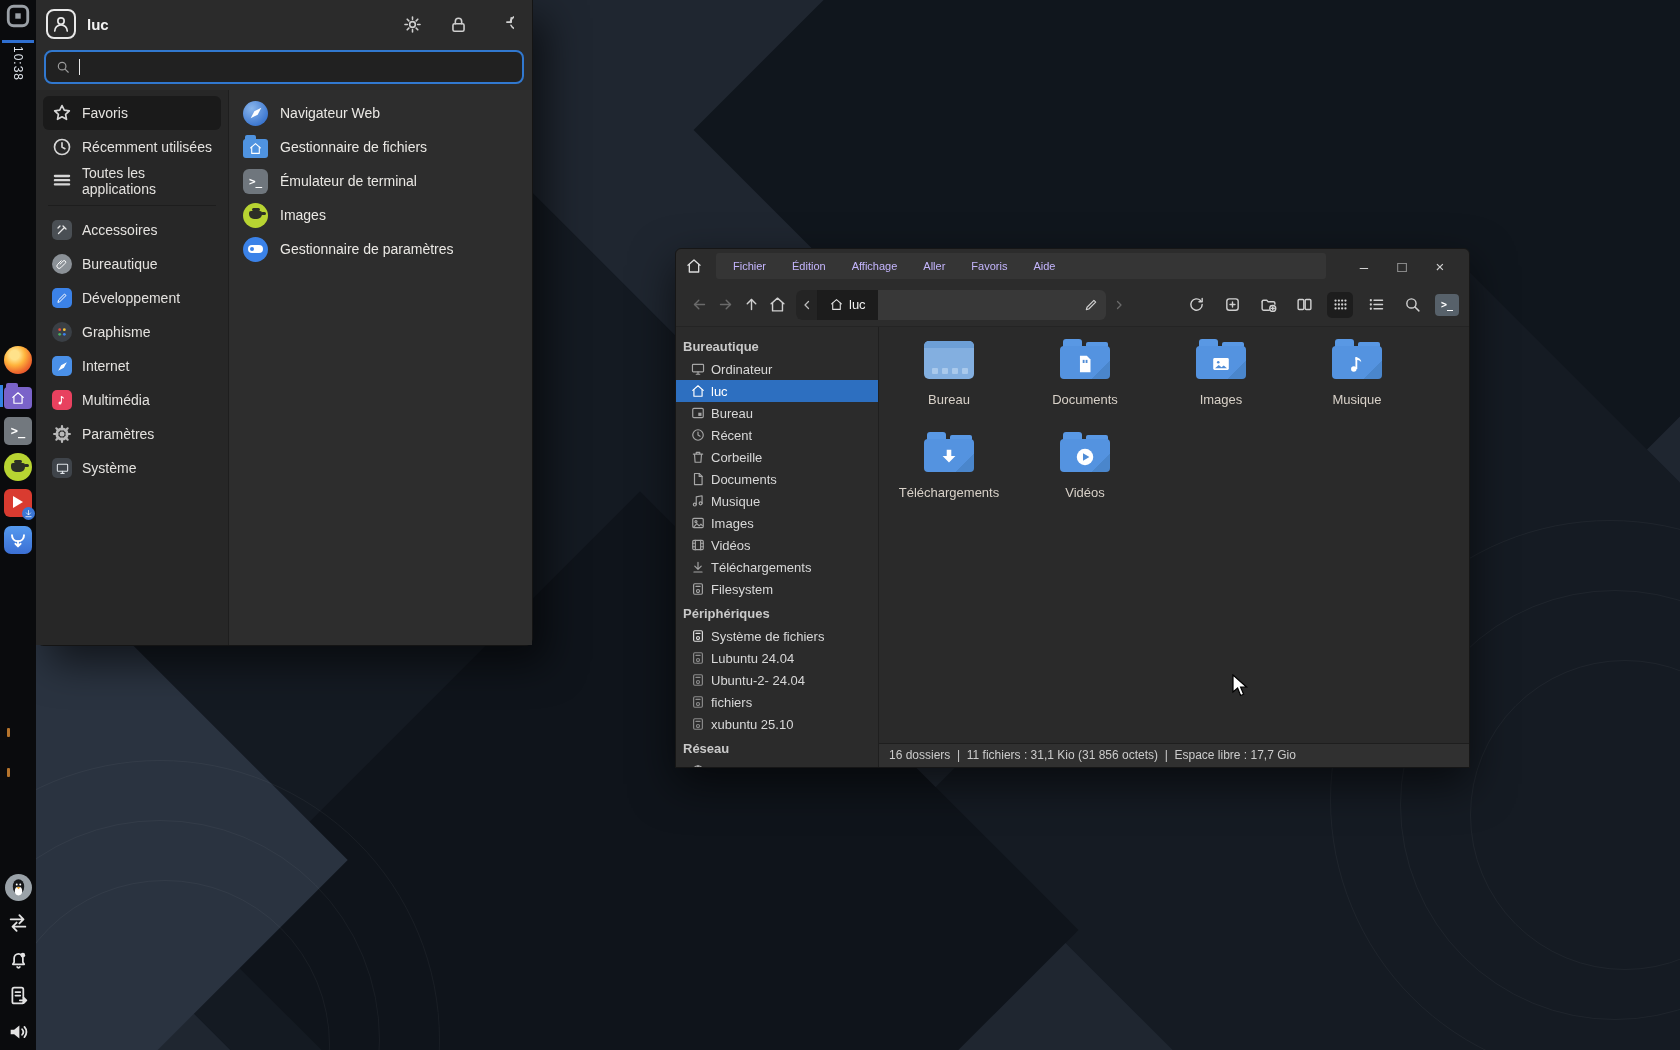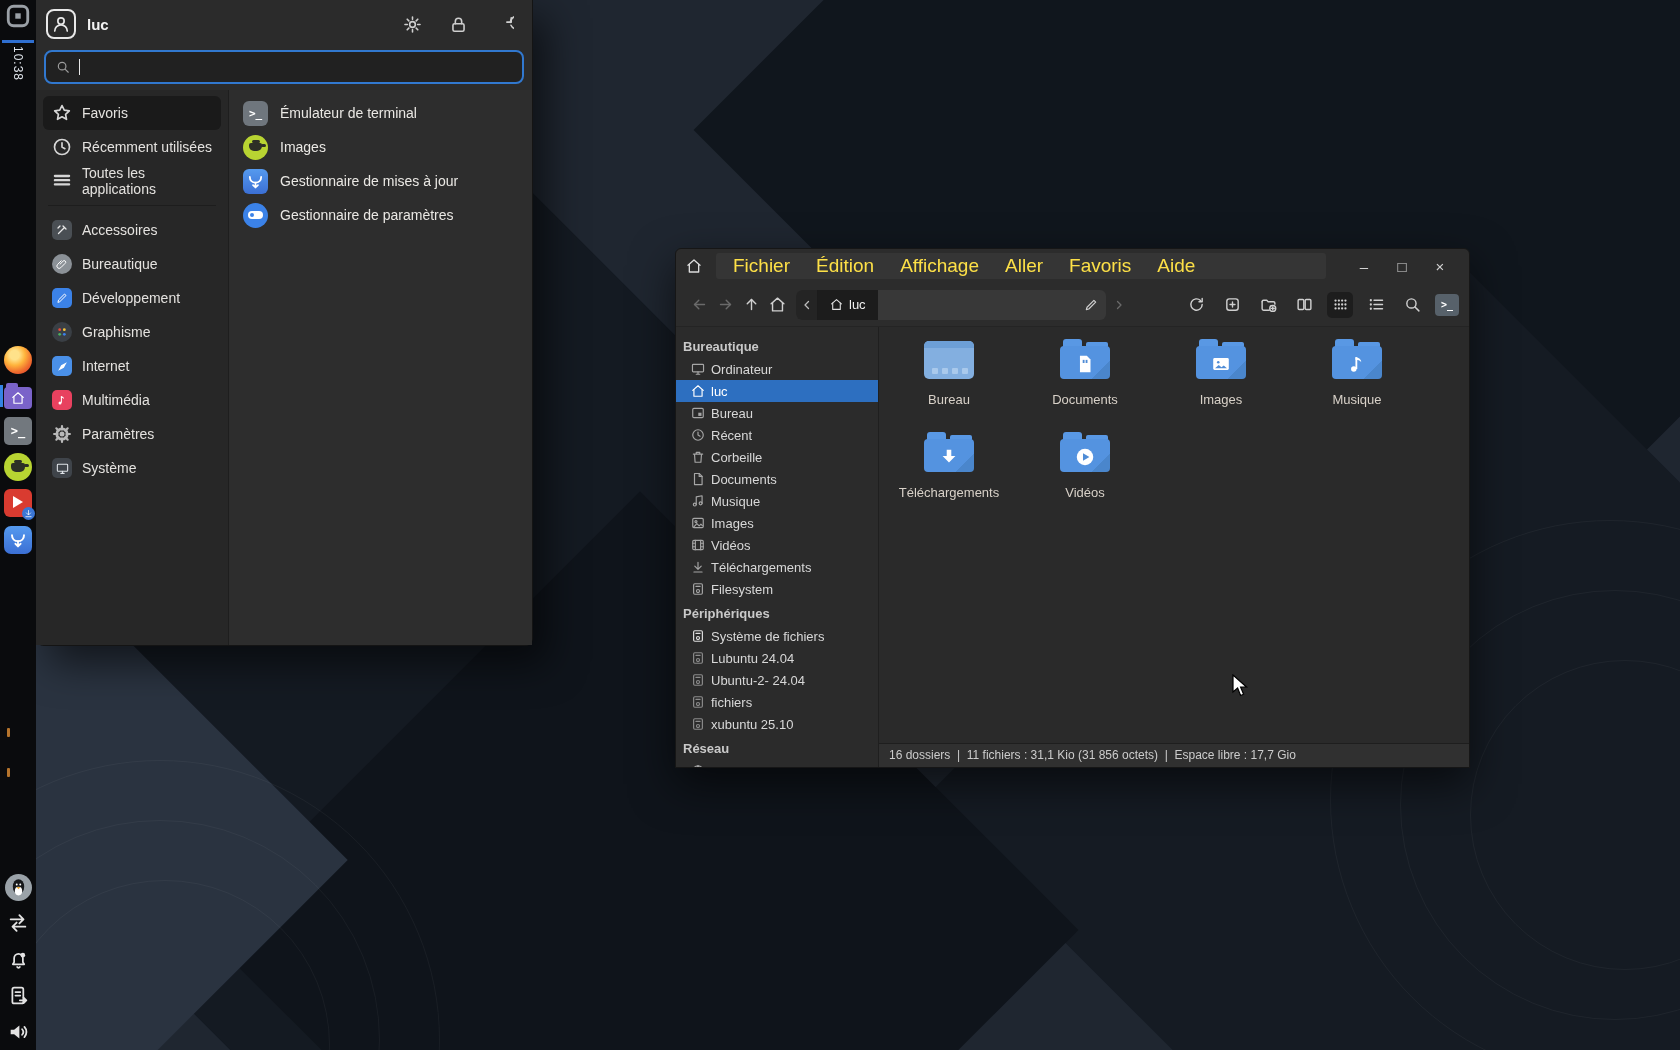--- a/index.html
+++ b/index.html
@@ -412,6 +412,18 @@
     </div>
     <div id="wh-apps">
       <div class="app">
+        <span class="ai circle nav-web">
+            <span class="ic needle">
+              <svg viewBox="0 0 24 24" fill="none" stroke="currentColor" stroke-width="2" stroke-linecap="round" stroke-linejoin="round">
+                <g fill="currentColor" stroke="none">
+                  <path d="M20 4L9.5 9.5 4 20l10.5-5.5z"></path>
+                </g>
+              </svg>
+            </span>
+          </span>
+        <span>Navigateur Web</span>
+      </div>
+      <div class="app">
         <span class="ai" style="background:#6f767d;color:#fff;font-family:'DejaVu Sans Mono',monospace;font-size:11px;font-weight:bold;">&gt;_</span>
         <span>Émulateur de terminal</span>
       </div>

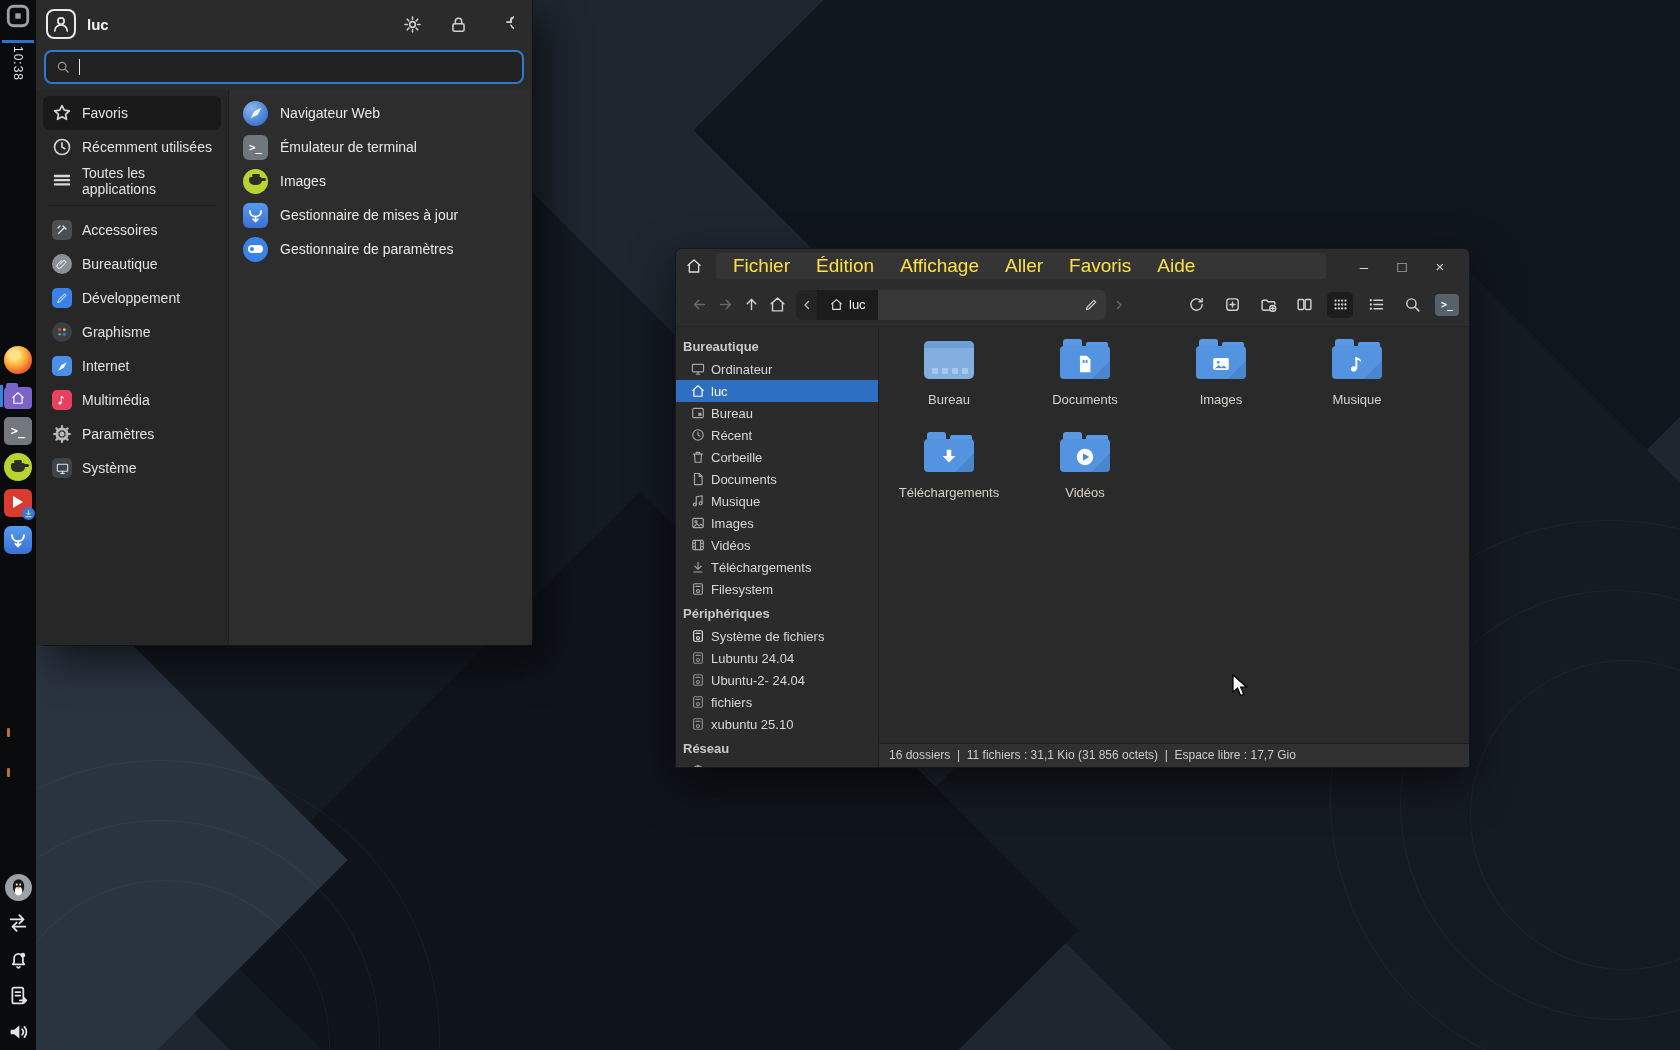--- a/index.html
+++ b/index.html
@@ -424,6 +424,19 @@
         <span>Navigateur Web</span>
       </div>
       <div class="app">
+        <span class="ai" style="background:none;">
+            <span class="bfolder">
+              <span class="ic">
+                <svg viewBox="0 0 24 24" fill="none" stroke="currentColor" stroke-width="2" stroke-linecap="round" stroke-linejoin="round">
+                  <path d="M3 11l9-8 9 8"></path>
+                  <path d="M5 9.5V21h14V9.5"></path>
+                </svg>
+              </span>
+            </span>
+          </span>
+        <span>Gestionnaire de fichiers</span>
+      </div>
+      <div class="app">
         <span class="ai" style="background:#6f767d;color:#fff;font-family:'DejaVu Sans Mono',monospace;font-size:11px;font-weight:bold;">&gt;_</span>
         <span>Émulateur de terminal</span>
       </div>

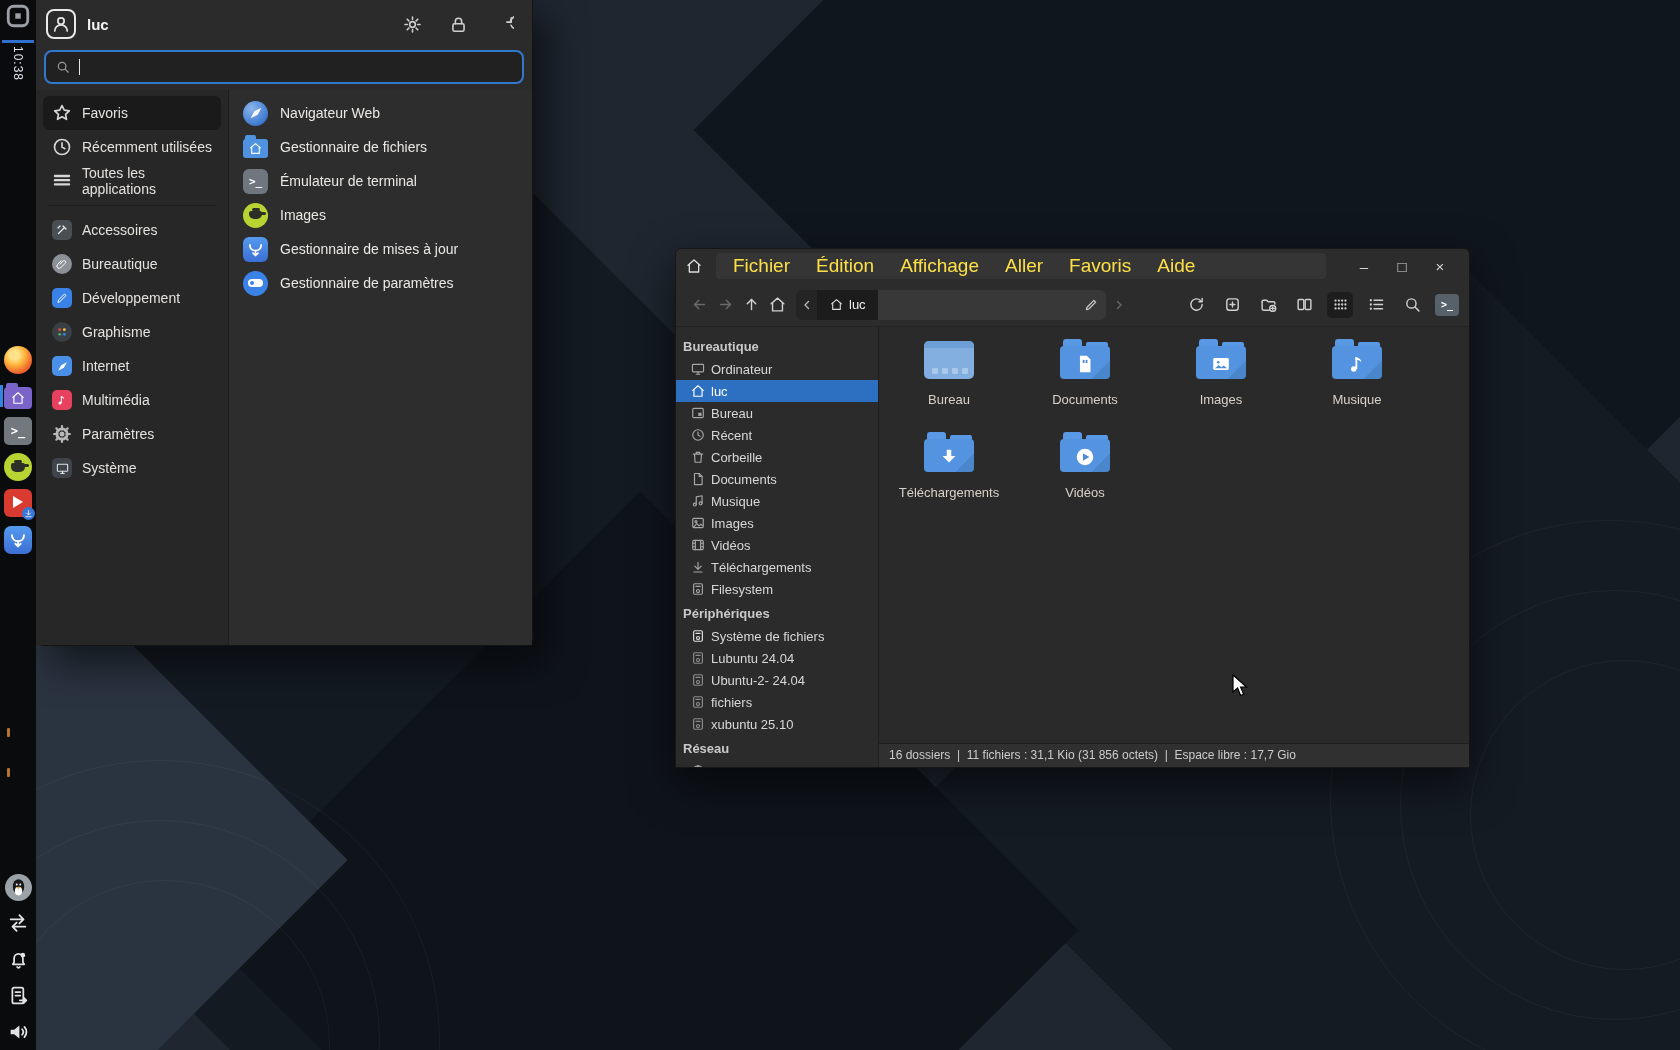--- a/index.html
+++ b/index.html
@@ -447,15 +447,6 @@
         <span>Images</span>
       </div>
       <div class="app">
-        <span class="ai ic" style="background:linear-gradient(180deg,#559aef,#3b6fd4);color:#fff;padding:4px;">
-            <svg viewBox="0 0 24 24" fill="none" stroke="currentColor" stroke-width="2" stroke-linecap="round" stroke-linejoin="round">
-              <path d="M4 5.5c0 5 3.5 8 8 8s8-3 8-8" stroke-width="2.6"></path>
-              <path d="M12 20.5v-7M8.5 17l3.5 3.5L15.5 17" stroke-width="2.4"></path>
-            </svg>
-          </span>
-        <span>Gestionnaire de mises à jour</span>
-      </div>
-      <div class="app">
         <span class="ai circle" style="background:#3b82e8;">
             <span class="toggle-pill"></span>
           </span>

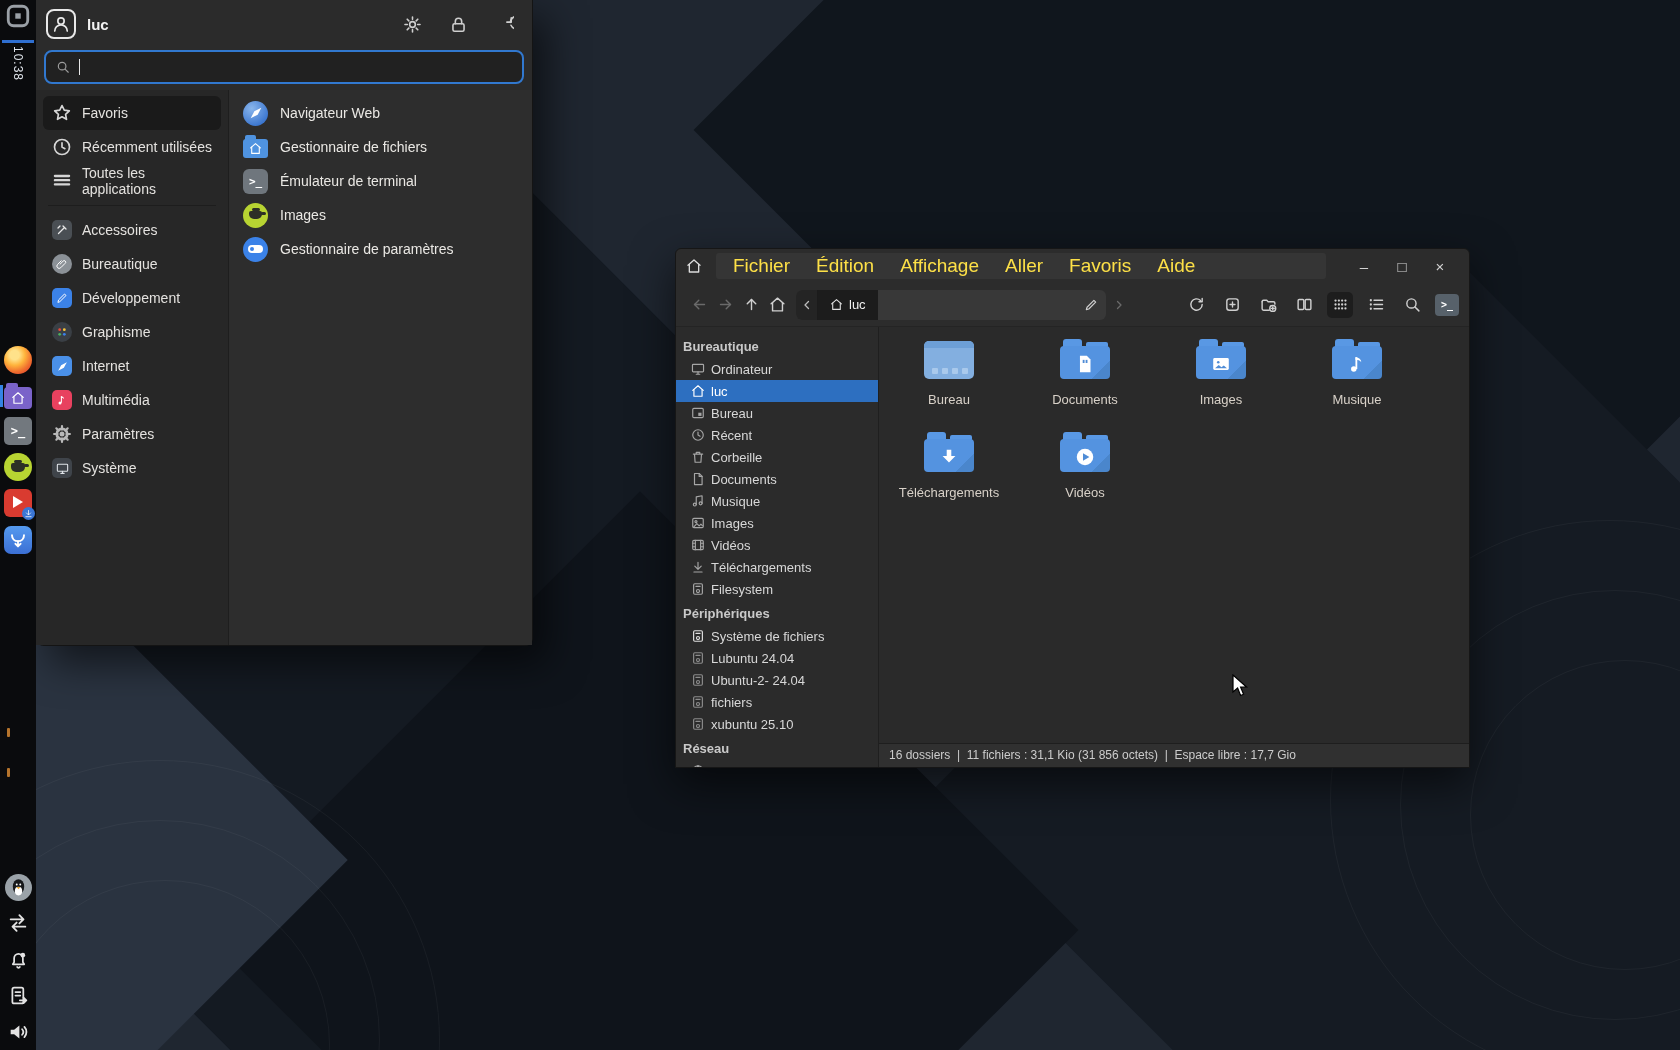--- a/index.html
+++ b/index.html
@@ -80,7 +80,7 @@
   #fm-top { height:34px; display:flex; align-items:center; padding:0 10px; }
   #fm-top .home-ic { width:16px; height:16px; color:#dcdcdc; flex:none; }
   #menubar { height:26px; background:#353535; border-radius:3px; margin:0 14px; display:flex; align-items:center; padding:0 4px; width:610px; }
-  .menu-label { padding:0 13px; font-size:19px; color:#fde047; line-height:26px; }
+  .menu-label { padding:0 13px; font-size:11px; color:#c4b5fd; line-height:26px; }
   #winbtns { margin-left:auto; display:flex; }
   .winbtn { width:38px; text-align:center; color:#d2d2d2; font-size:15px; }
   #toolbar { height:44px; display:flex; align-items:center; padding:0 10px; border-bottom:1px solid #242424; }

